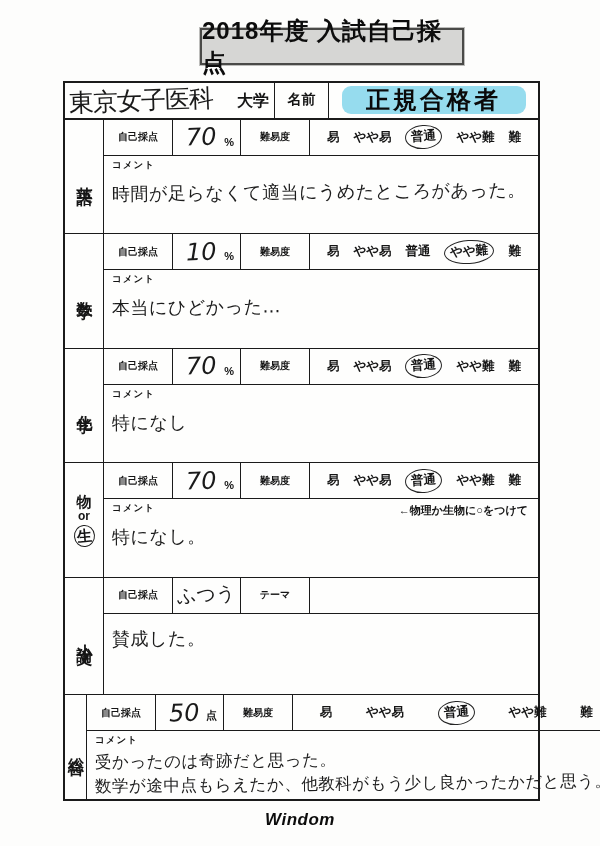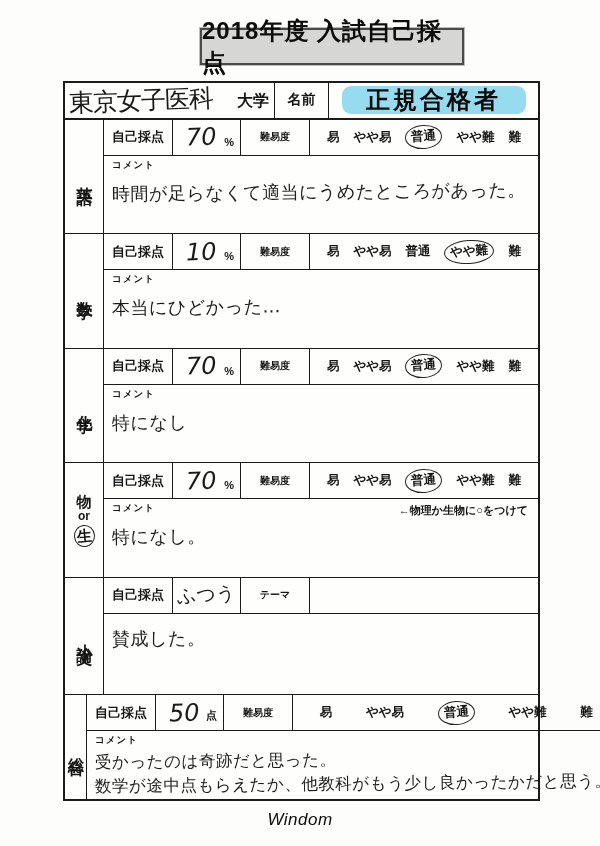--- a/index.html
+++ b/index.html
@@ -58,7 +58,7 @@
   .row-content { flex:1; display:flex; flex-direction:column; }
   .score-line { height:36px; display:flex; border-bottom:1.5px solid #1b1b1b; }
   .cell { border-right:1.5px solid #1b1b1b; display:flex; align-items:center; justify-content:center; }
-  .c-label { width:69px; font-size:13px; font-weight:600; }
+  .c-label { width:69px; font-size:10px; font-weight:600; }
   .c-score { width:68px; position:relative; }
   .c-diff  { width:69px; font-size:10px; font-weight:700; }
   .c-opts  { flex:1; border-right:none; display:flex; align-items:center; justify-content:space-around; padding:0 10px; }

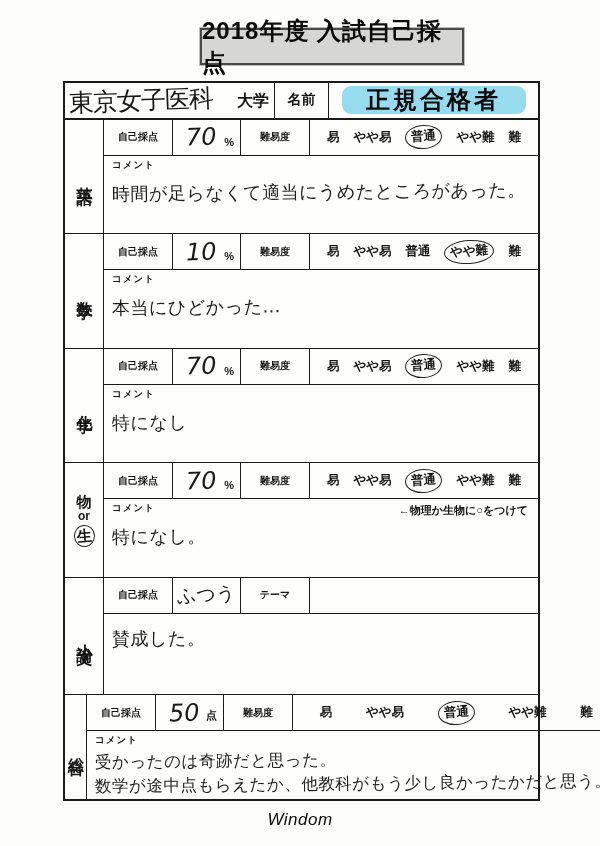--- a/index.html
+++ b/index.html
@@ -86,7 +86,7 @@
   
   .footer-logo {
     position:absolute; left:0; top:810px; width:600px; text-align:center;
-    font-size:17px; font-weight:normal; font-style:italic; letter-spacing:0.5px; color:#0c0c0c;
+    font-size:17px; font-weight:bold; font-style:italic; letter-spacing:0.5px; color:#0c0c0c;
   }
 </style>
 </head>

